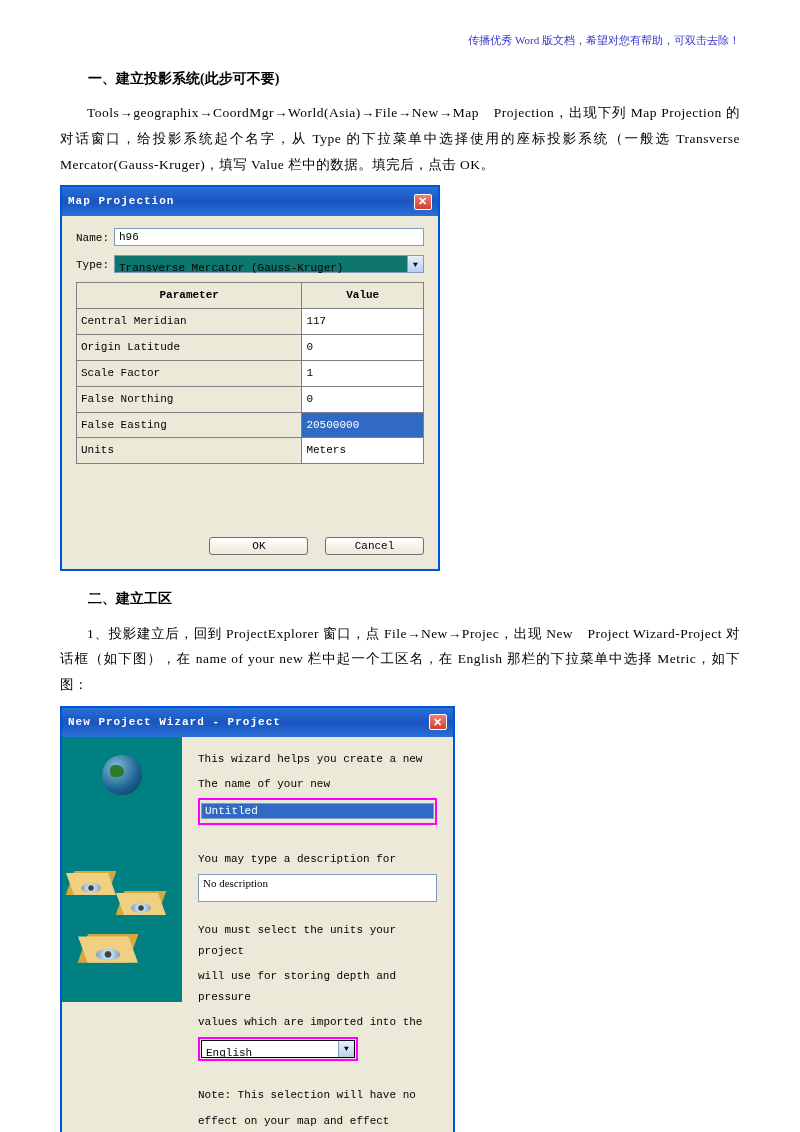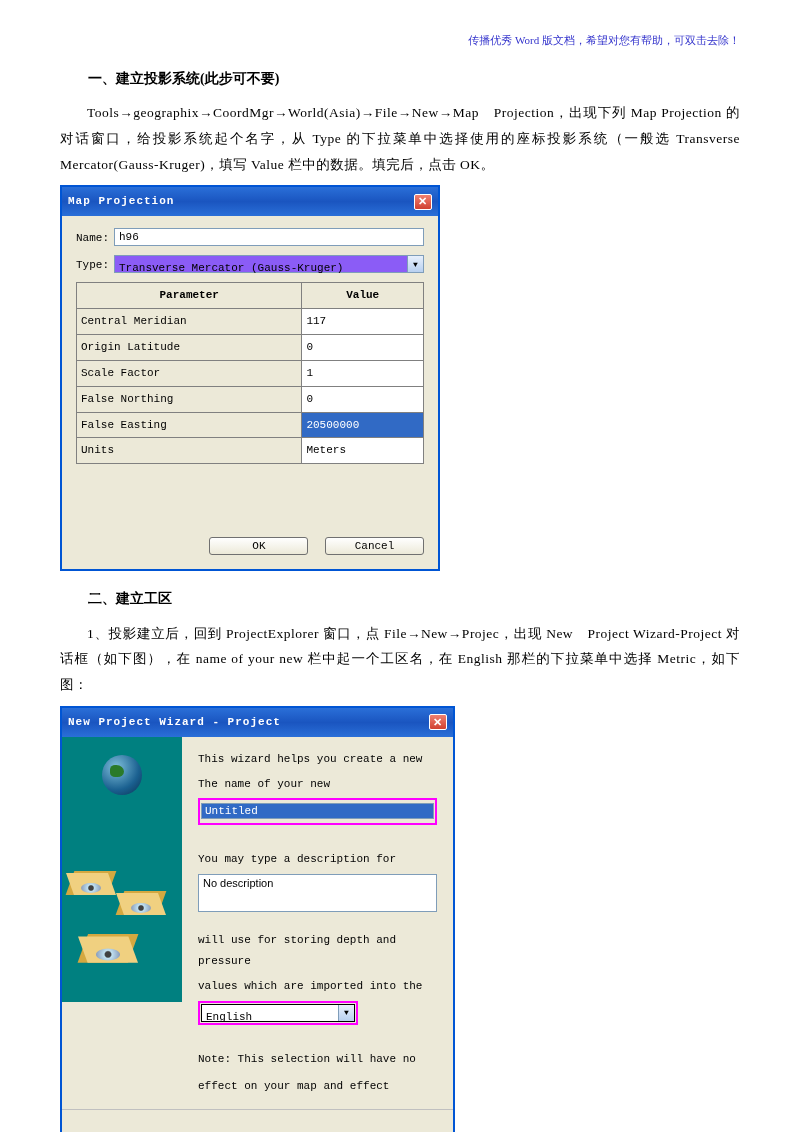--- a/index.html
+++ b/index.html
@@ -16,7 +16,7 @@
 .form-row { display: flex; margin-bottom: 6px; }
 .form-label { width: 38px; }
 .text-input { flex: 1; background: #fff; border: 1px solid #7f9db9; padding: 2px 4px; height: 18px; font-family: inherit; font-size: 11px; }
-.dropdown { flex: 1; display: flex; background: #8b5cf6; border: 1px solid #7f9db9; height: 18px; }
+.dropdown { flex: 1; display: flex; background: #0f766e; border: 1px solid #7f9db9; height: 18px; }
 .dropdown-text { flex: 1; padding: 2px 4px; }
 .dropdown-arrow { width: 16px; background: linear-gradient(to bottom, #e8f0fc, #b8d0f0); border-left: 1px solid #7f9db9; display: flex; align-items: center; justify-content: center; font-size: 8px; cursor: pointer; }
 .param-table { width: 100%; border-collapse: collapse; margin-top: 6px; background: #fff; font-size: 11px; }

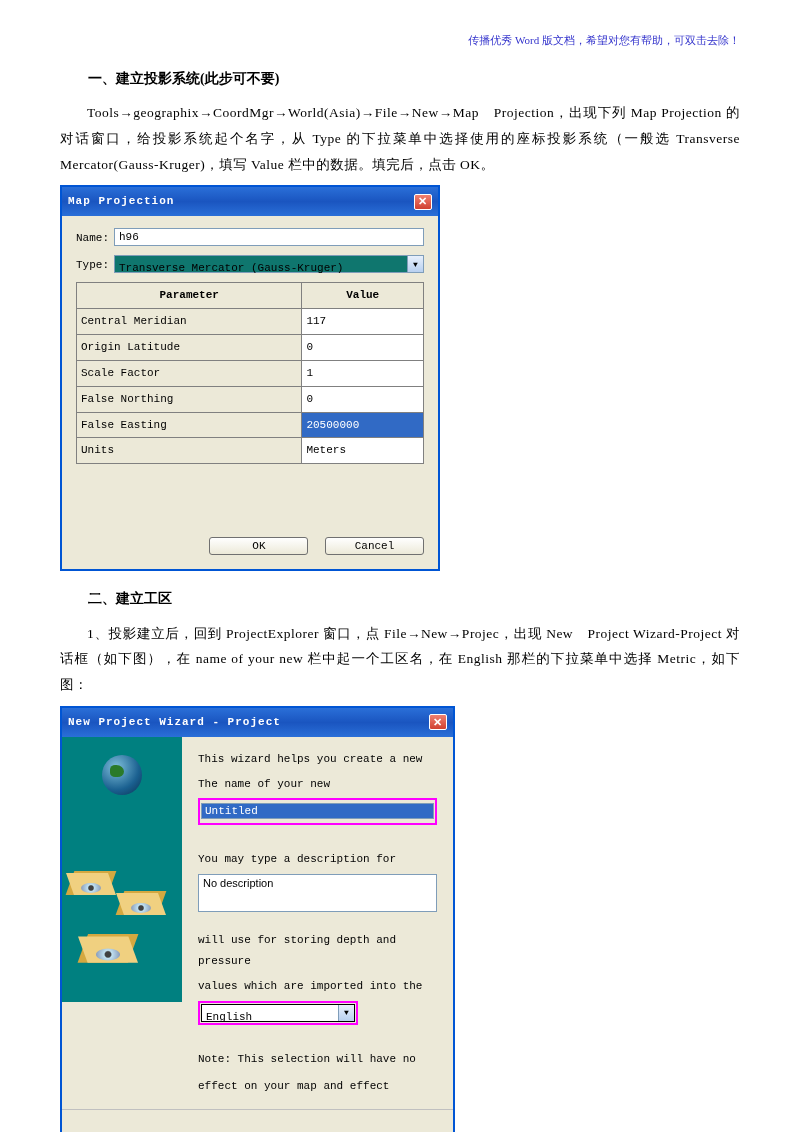--- a/index.html
+++ b/index.html
@@ -40,7 +40,7 @@
 .wiz-text { margin-bottom: 4px; }
 .hl-box { border: 2px solid #ff00ff; padding: 1px; margin-bottom: 24px; }
 .name-input { width: 100%; background: #316ac5; color: #fff; border: 1px solid #7f9db9; padding: 1px 3px; font-size: 11px; font-family: inherit; }
-.desc-box { width: 100%; height: 38px; background: #fff; border: 1px solid #7f9db9; padding: 2px 4px; font-size: 11px; font-family: Liberation Sans, sans-serif; resize: none; margin-bottom: 10px; }
+.desc-box { width: 100%; height: 28px; background: #fff; border: 1px solid #7f9db9; padding: 2px 4px; font-size: 11px; font-family: Liberation Serif, serif; resize: none; margin-bottom: 10px; }
 .unit-select { display: flex; border: 1px solid #000; background: #fff; height: 18px; }
 .note-text { font-size: 11px; margin-top: 6px; }
 .wizard-btns { padding: 10px 14px 12px; display: flex; justify-content: flex-end; gap: 6px; border-top: 1px solid #c0c0c0; }

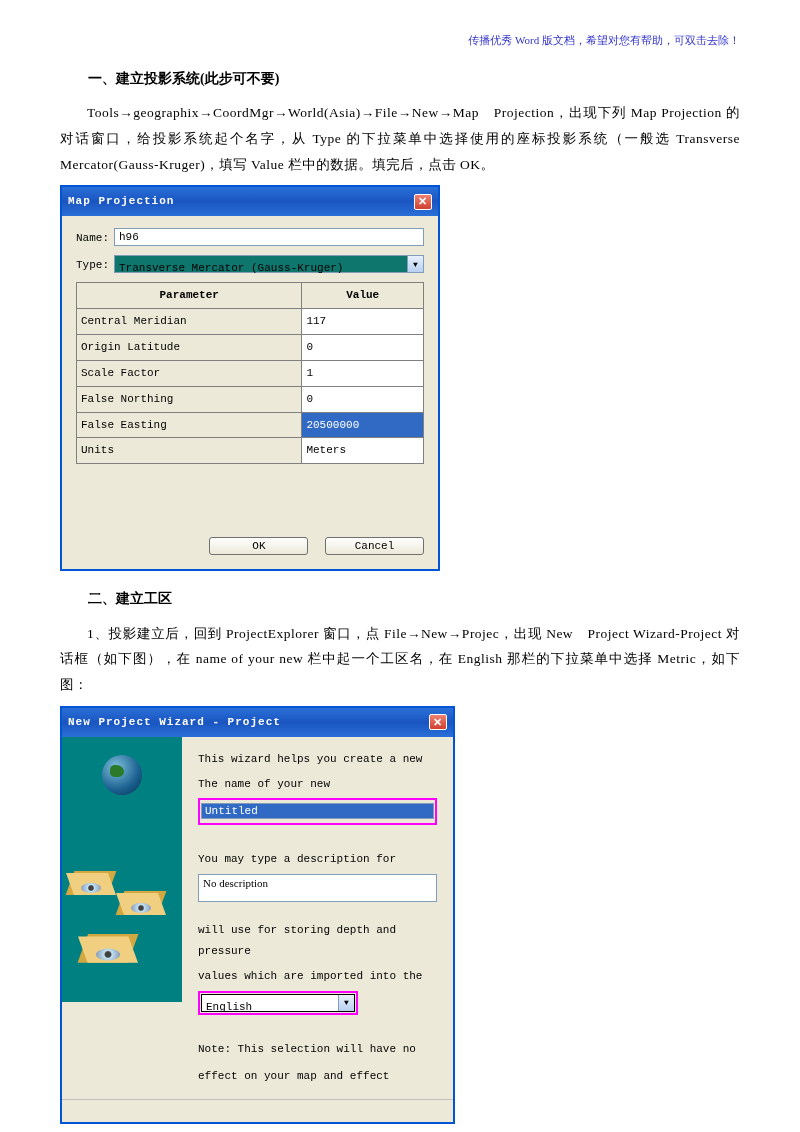--- a/index.html
+++ b/index.html
@@ -145,6 +145,7 @@
       </div>
       <div class="wiz-text">You may type a description for</div>
       <textarea class="desc-box" style="">No description</textarea>
+      <div class="wiz-text">You must select the units your project</div>
       <div class="wiz-text">will use for storing depth and pressure</div>
       <div class="wiz-text">values which are imported into the</div>
       <div class="hl-box" style="width:160px">

